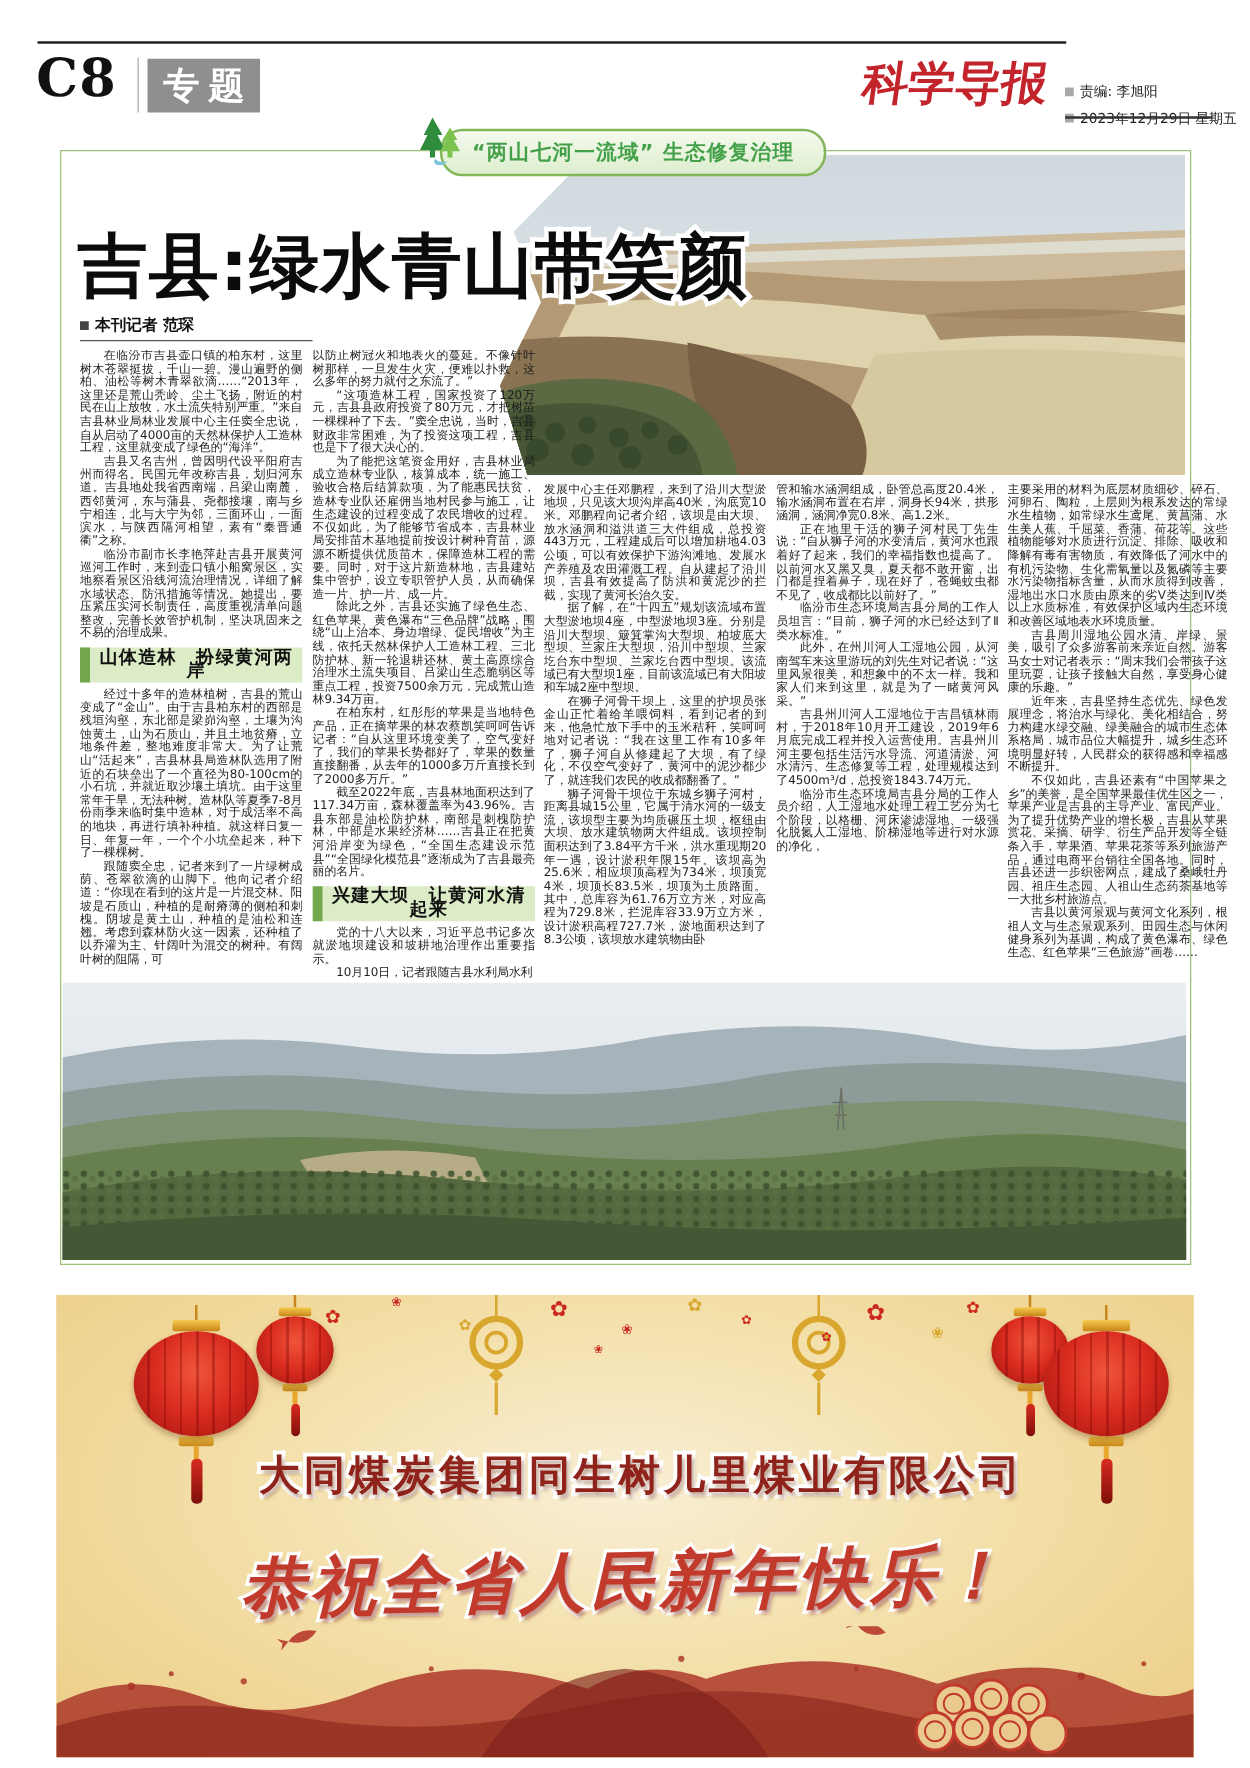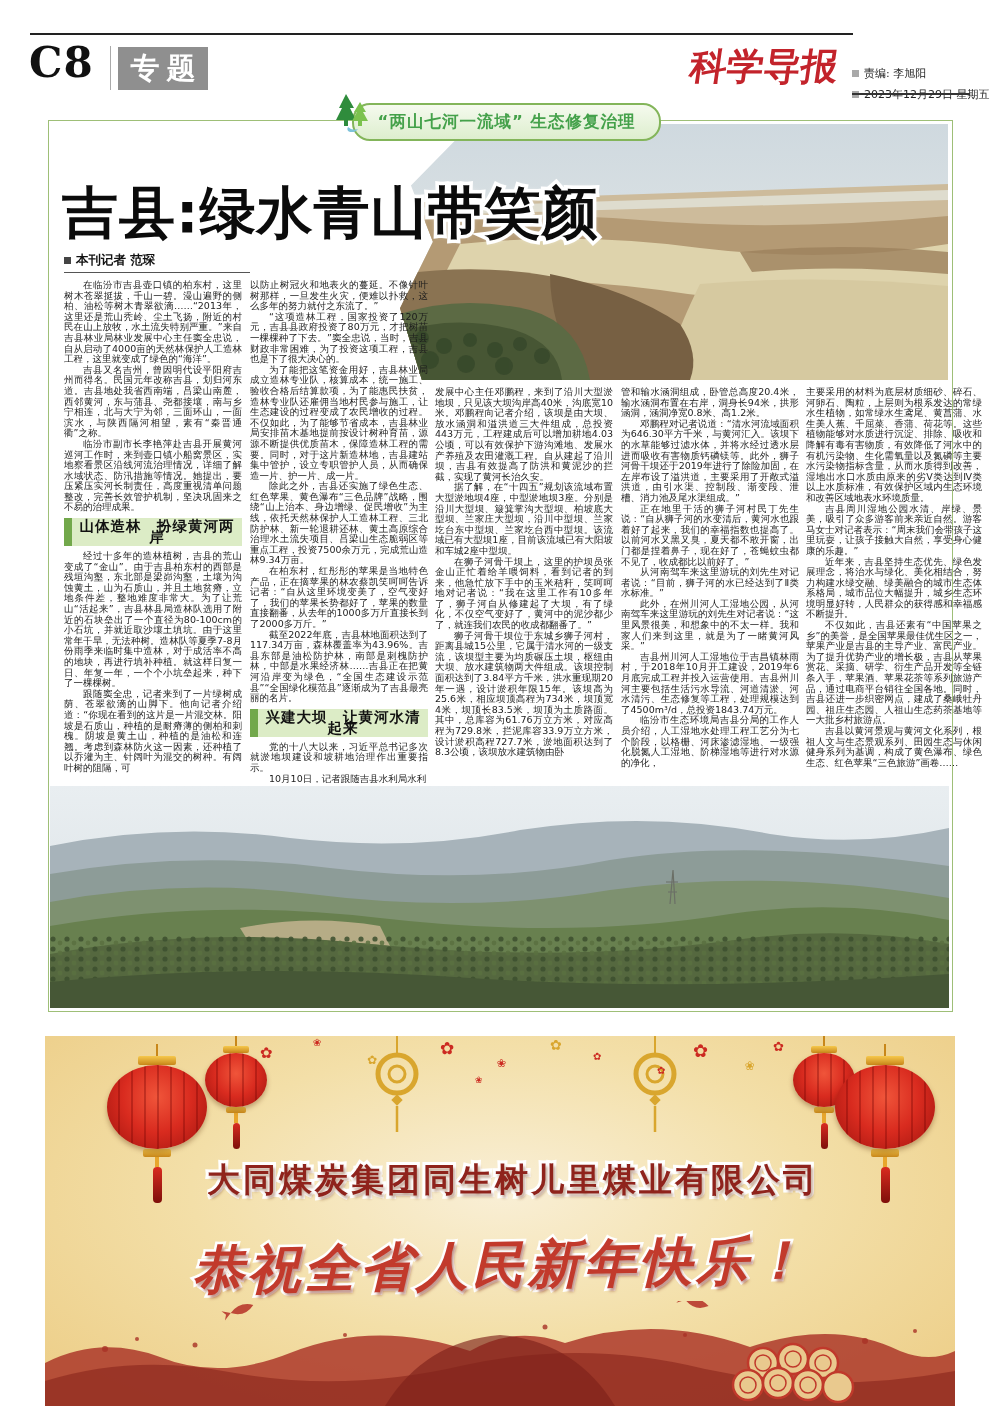--- a/index.html
+++ b/index.html
@@ -179,7 +179,6 @@
     </div>
   <div class="col" id="col4">
       <div class="cont">管和输水涵洞组成，卧管总高度20.4米，输水涵洞布置在右岸，洞身长94米，拱形涵洞，涵洞净宽0.8米、高1.2米。</div>
-      <div class="para">邓鹏程对记者说道：“清水河流域面积为646.30平方千米，与黄河汇入。该坝下的水草能够过滤水体，并将水经过透水层进而吸收有害物质钙磷镁等。此外，狮子河骨干坝还于2019年进行了除险加固，在左岸布设了溢洪道，主要采用了开敞式溢洪道，由引水渠、控制段、渐变段、泄槽、消力池及尾水渠组成。”</div>
       <div class="para">正在地里干活的狮子河村民丁先生说：“自从狮子河的水变清后，黄河水也跟着好了起来，我们的幸福指数也提高了。以前河水又黑又臭，夏天都不敢开窗，出门都是捏着鼻子，现在好了，苍蝇蚊虫都不见了，收成都比以前好了。”</div>
       <div class="para">从河南驾车来这里游玩的刘先生对记者说：“目前，狮子河的水已经达到了Ⅱ类水标准。”</div>
       <div class="para">此外，在州川河人工湿地公园，从河南驾车来这里游玩的刘先生对记者说：“这里风景很美，和想象中的不太一样。我和家人们来到这里，就是为了一睹黄河风采。”</div>

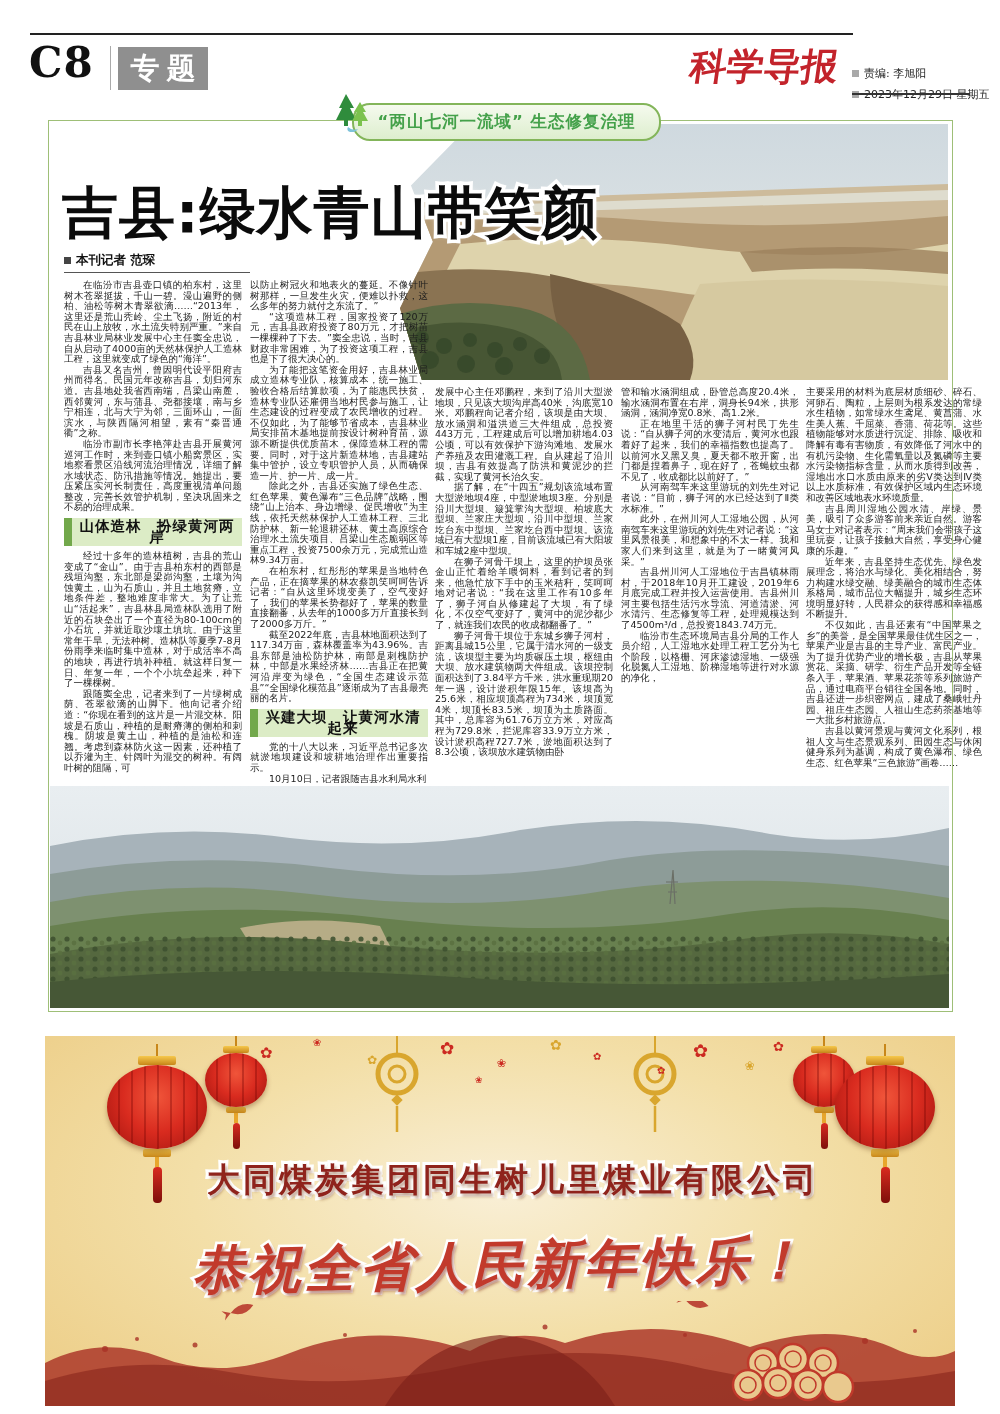--- a/index.html
+++ b/index.html
@@ -180,7 +180,7 @@
   <div class="col" id="col4">
       <div class="cont">管和输水涵洞组成，卧管总高度20.4米，输水涵洞布置在右岸，洞身长94米，拱形涵洞，涵洞净宽0.8米、高1.2米。</div>
       <div class="para">正在地里干活的狮子河村民丁先生说：“自从狮子河的水变清后，黄河水也跟着好了起来，我们的幸福指数也提高了。以前河水又黑又臭，夏天都不敢开窗，出门都是捏着鼻子，现在好了，苍蝇蚊虫都不见了，收成都比以前好了。”</div>
-      <div class="para">从河南驾车来这里游玩的刘先生对记者说：“目前，狮子河的水已经达到了Ⅱ类水标准。”</div>
+      <div class="para">临汾市生态环境局吉县分局的工作人员坦言：“目前，狮子河的水已经达到了Ⅱ类水标准。”</div>
       <div class="para">此外，在州川河人工湿地公园，从河南驾车来这里游玩的刘先生对记者说：“这里风景很美，和想象中的不太一样。我和家人们来到这里，就是为了一睹黄河风采。”</div>
       <div class="para">吉县州川河人工湿地位于吉昌镇林雨村，于2018年10月开工建设，2019年6月底完成工程并投入运营使用。吉县州川河主要包括生活污水导流、河道清淤、河水清污、生态修复等工程，处理规模达到了4500m³/d，总投资1843.74万元。</div>
       <div class="para">临汾市生态环境局吉县分局的工作人员介绍，人工湿地水处理工程工艺分为七个阶段，以格栅、河床渗滤湿地、一级强化脱氮人工湿地、阶梯湿地等进行对水源的净化，</div>

